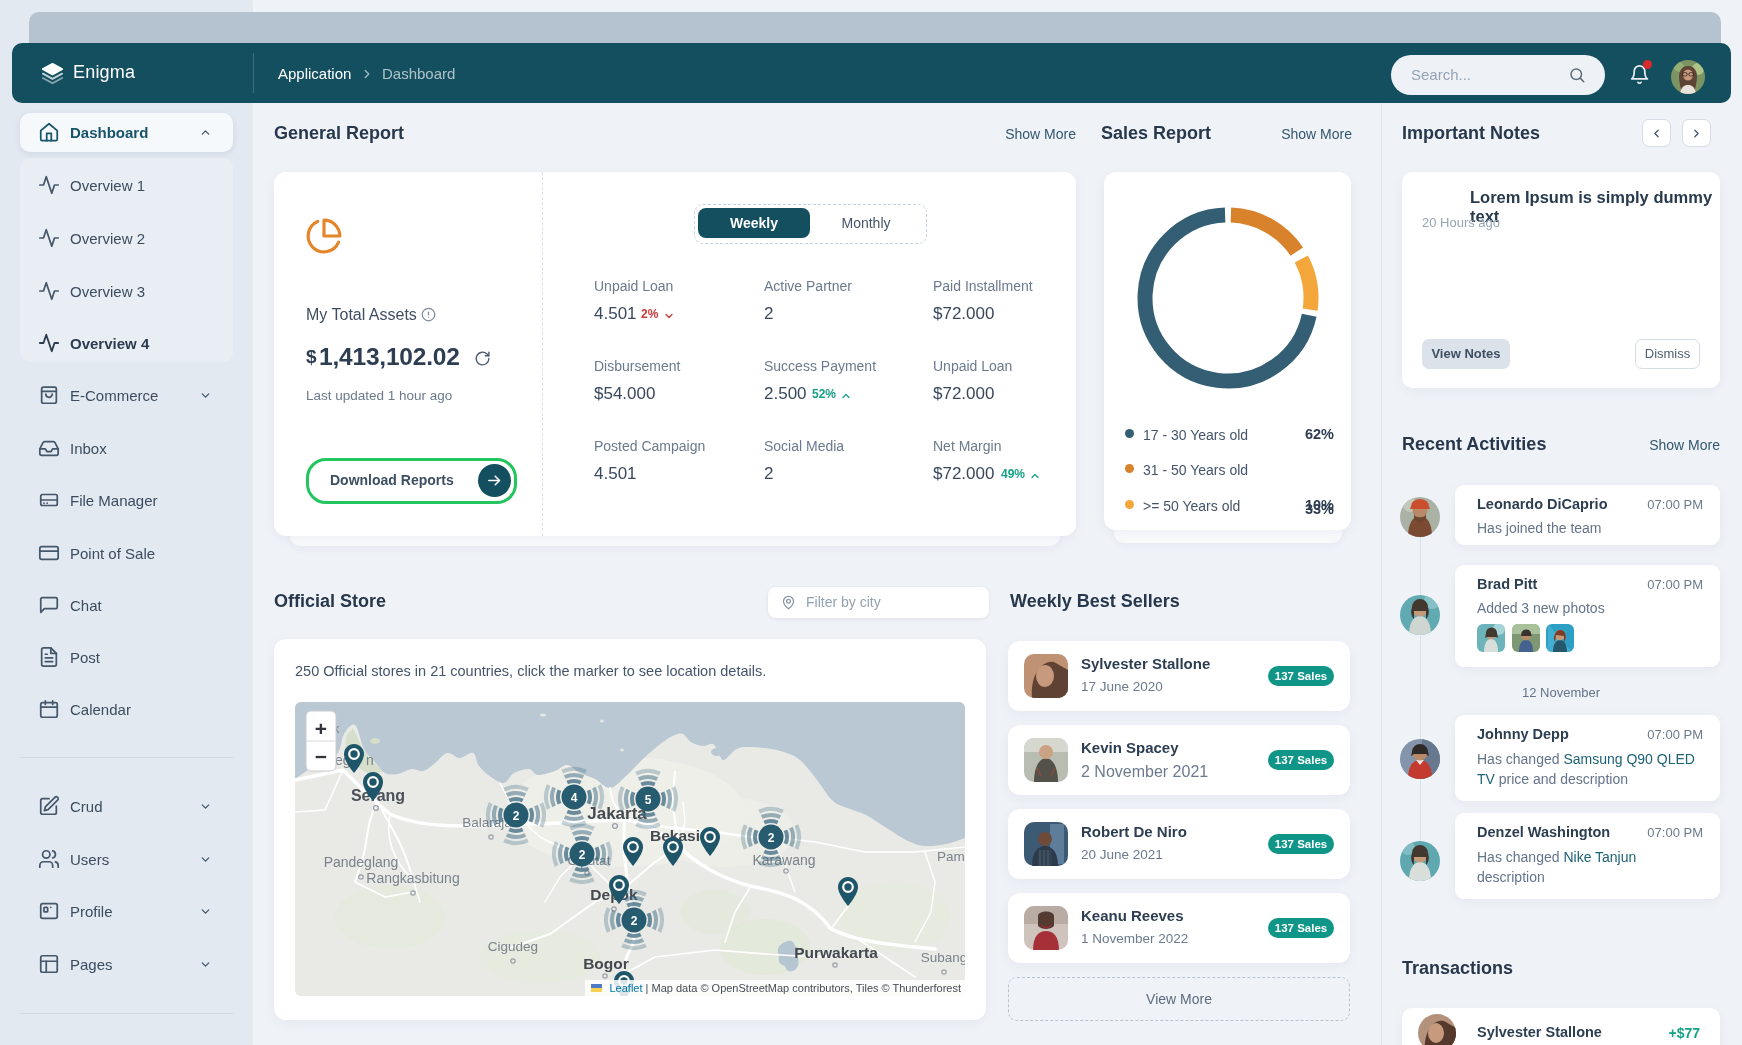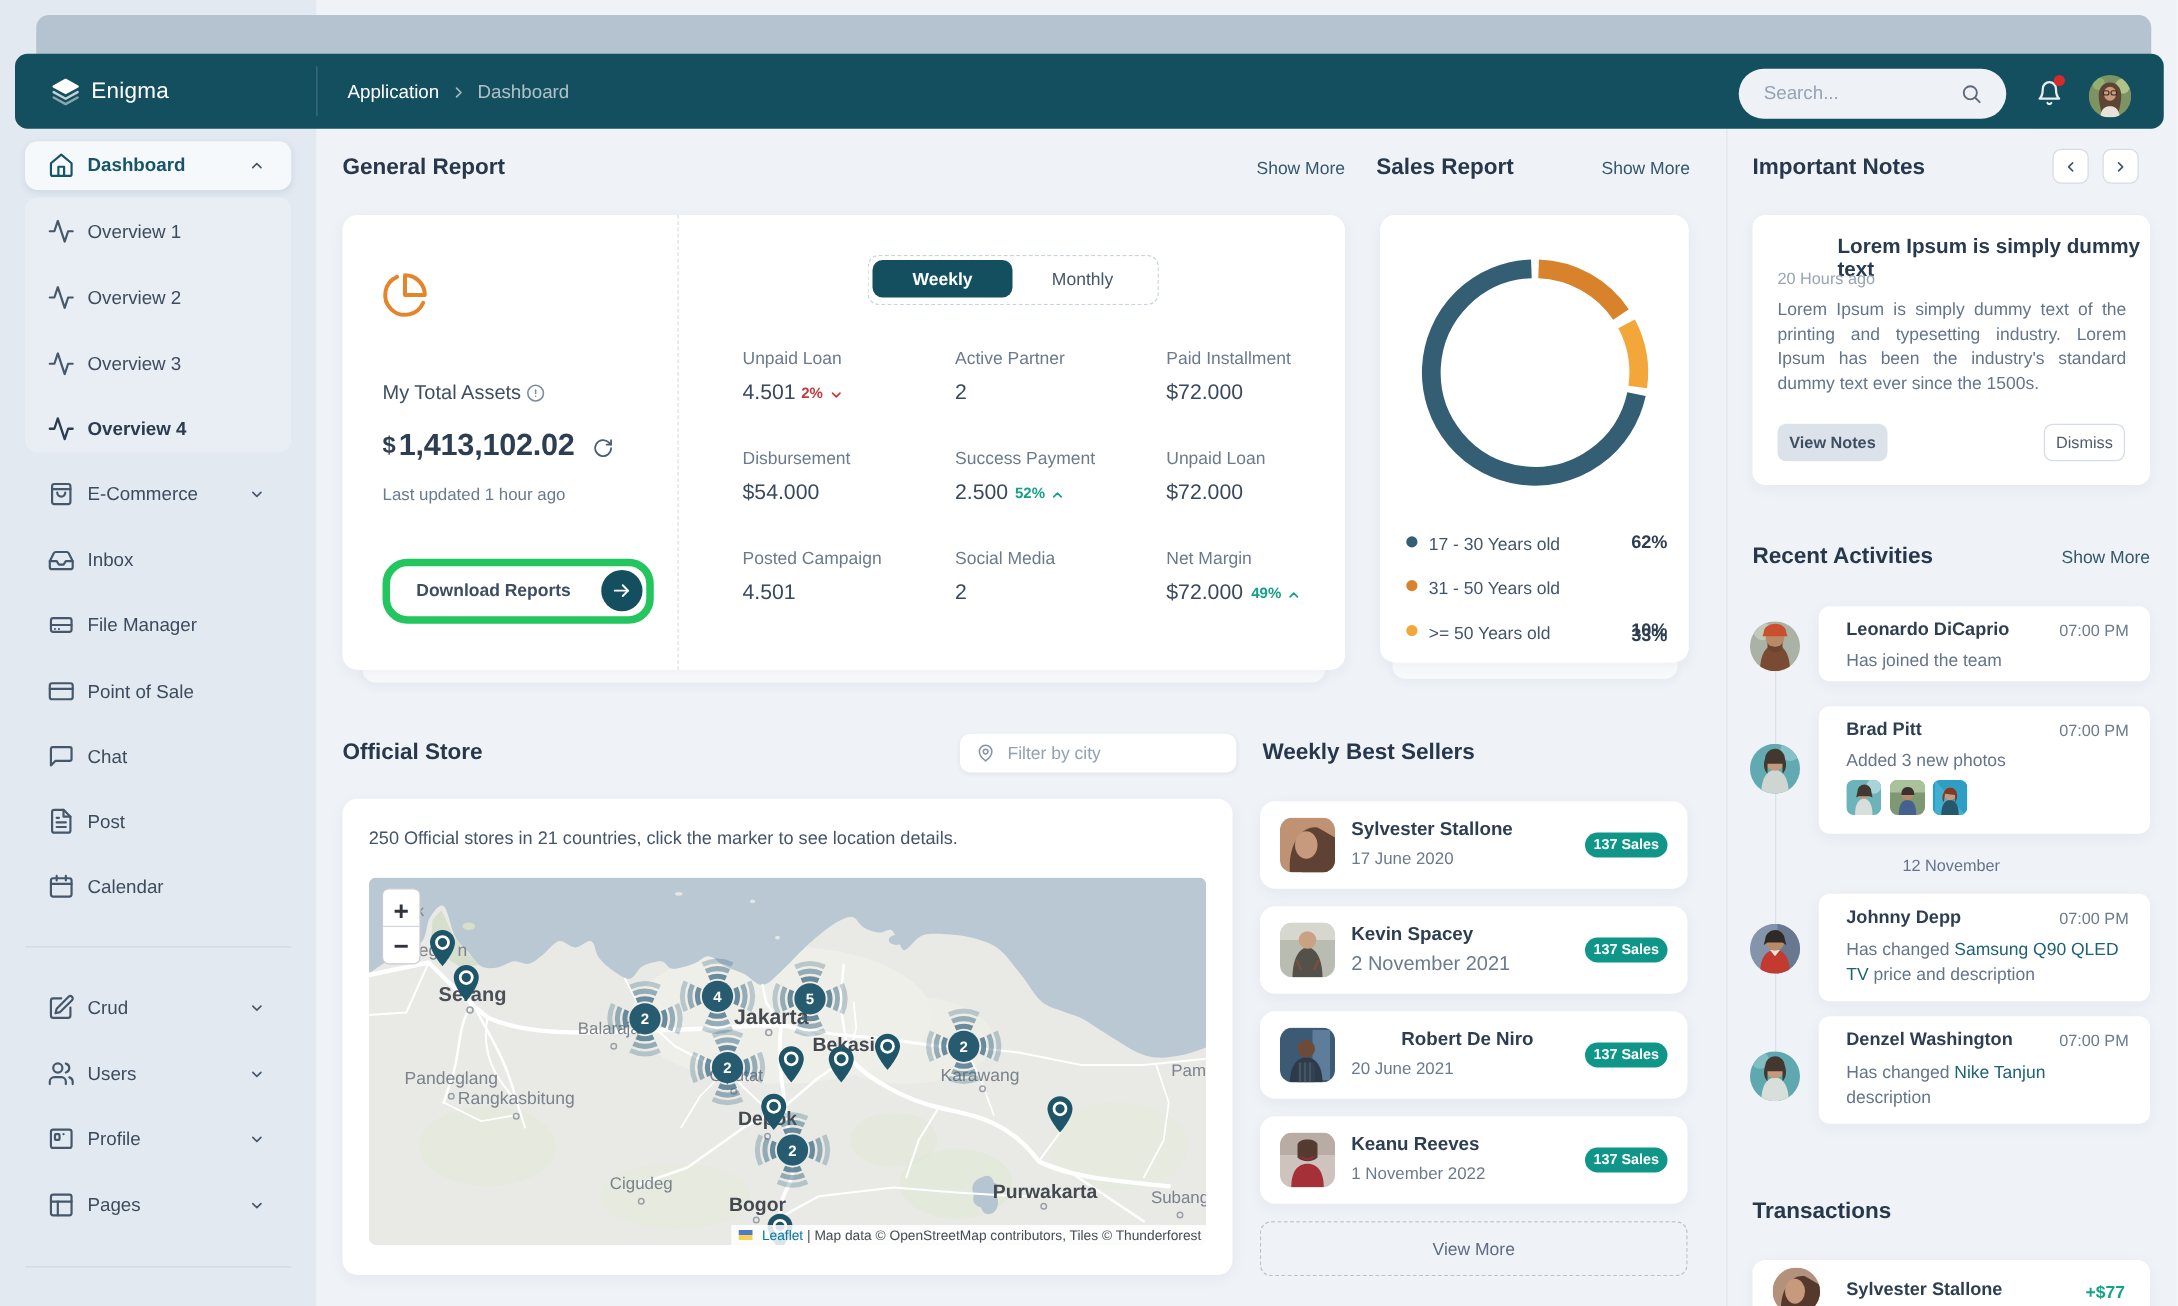--- a/index.html
+++ b/index.html
@@ -514,7 +514,6 @@
   <div class="card" style="left:0;top:62px;width:318px;height:216px;border-radius:10px;">
     <div class="abs" style="left:20px;top:16px;font-size:16.5px;font-weight:bold;color:#273a4e;margin-left:48px;">Lorem Ipsum is simply dummy text</div>
     <div class="abs" style="left:20px;top:43px;font-size:13px;color:#97a4b3;">20 Hours ago</div>
-    <div class="abs" style="left:20px;top:66px;width:279px;font-size:14px;line-height:19.5px;color:#64748b;text-align:justify;">Lorem Ipsum is simply dummy text of the printing and typesetting industry. Lorem Ipsum has been the industry's standard dummy text ever since the 1500s.</div>
     <div class="abs" style="left:20px;top:167px;width:88px;height:30px;background:#dbe2ea;border-radius:7px;text-align:center;"><span style="font-size:13px;font-weight:bold;color:#3e4e62;line-height:30px;">View Notes</span></div>
     <div class="abs" style="left:233px;top:167px;width:65px;height:30px;background:#fff;border:1px solid #d5dce5;border-radius:7px;text-align:center;box-sizing:border-box;"><span style="font-size:13px;color:#4e5d70;line-height:28px;">Dismiss</span></div>
   </div>

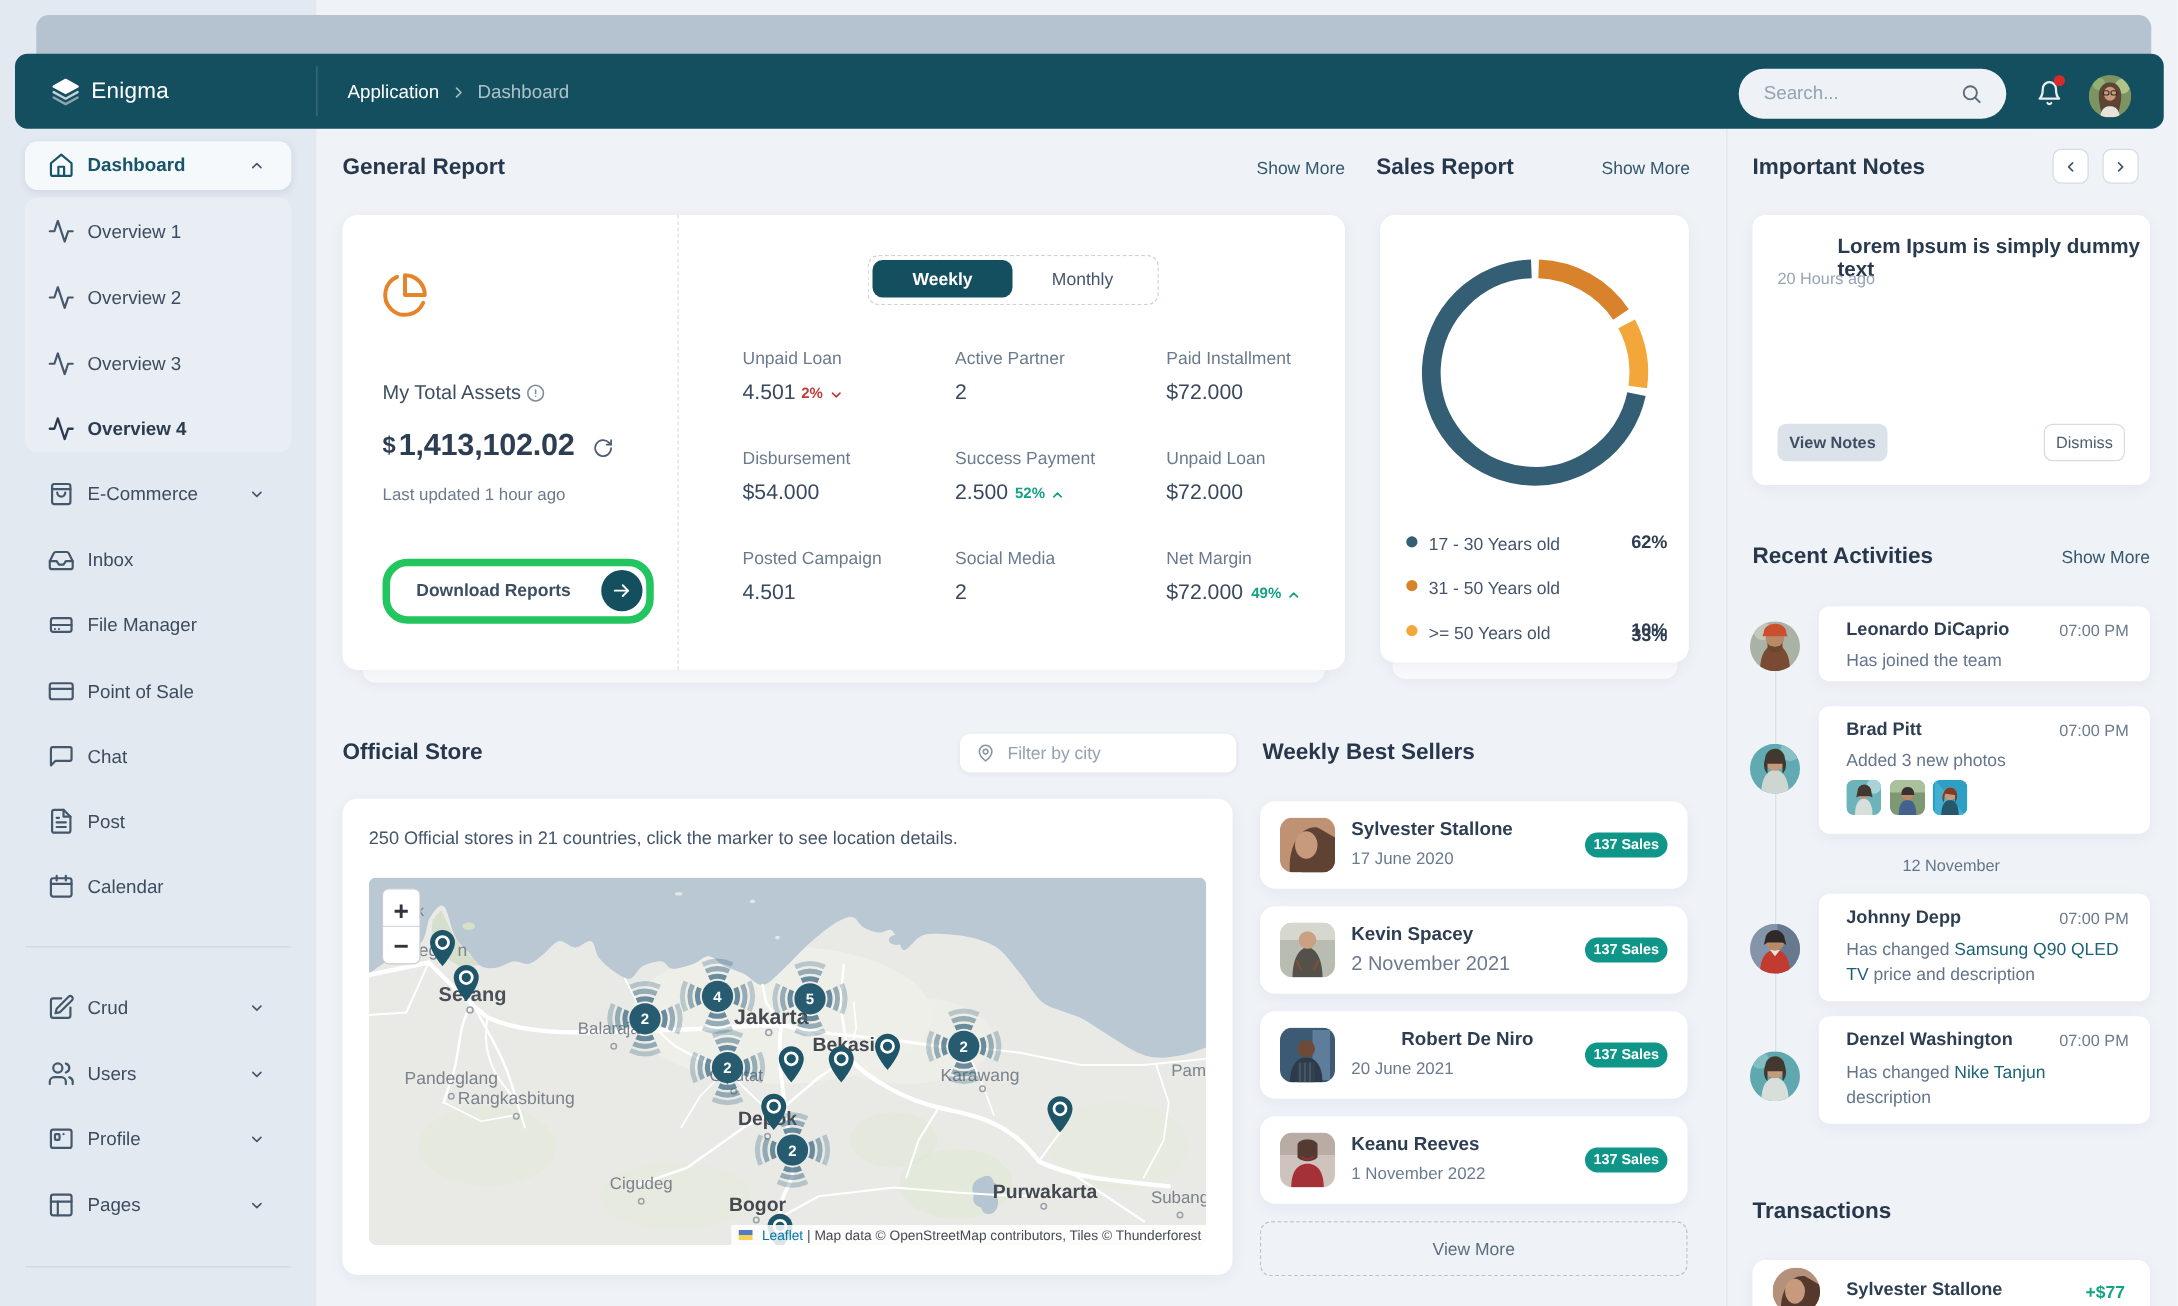--- a/index.html
+++ b/index.html
@@ -212,7 +212,7 @@
         </svg>
     <div class="abs" style="left:32px;top:216px;font-size:13.5px;color:#6b7a8d;">Last updated 1 hour ago</div>
 
-    <div class="abs" style="left:32px;top:275px;width:205px;height:40px;border:6px solid #22c55e;border-radius:20px;background:#fff;">
+    <div class="abs" style="left:32px;top:286px;width:205px;height:40px;border:3px solid #22c55e;border-radius:20px;background:#fff;">
       <div class="abs" style="left:21px;top:11px;font-size:14px;font-weight:bold;color:#3e4e62;">Download Reports</div>
       <div class="abs" style="left:169px;top:3px;width:33px;height:33px;border-radius:50%;background:#144f60;">
         <svg class="abs" style="left:8px;top:8px;" width="17" height="17" viewBox="0 0 24 24" fill="none" stroke="#fff" stroke-width="2.2" stroke-linecap="round" stroke-linejoin="round">

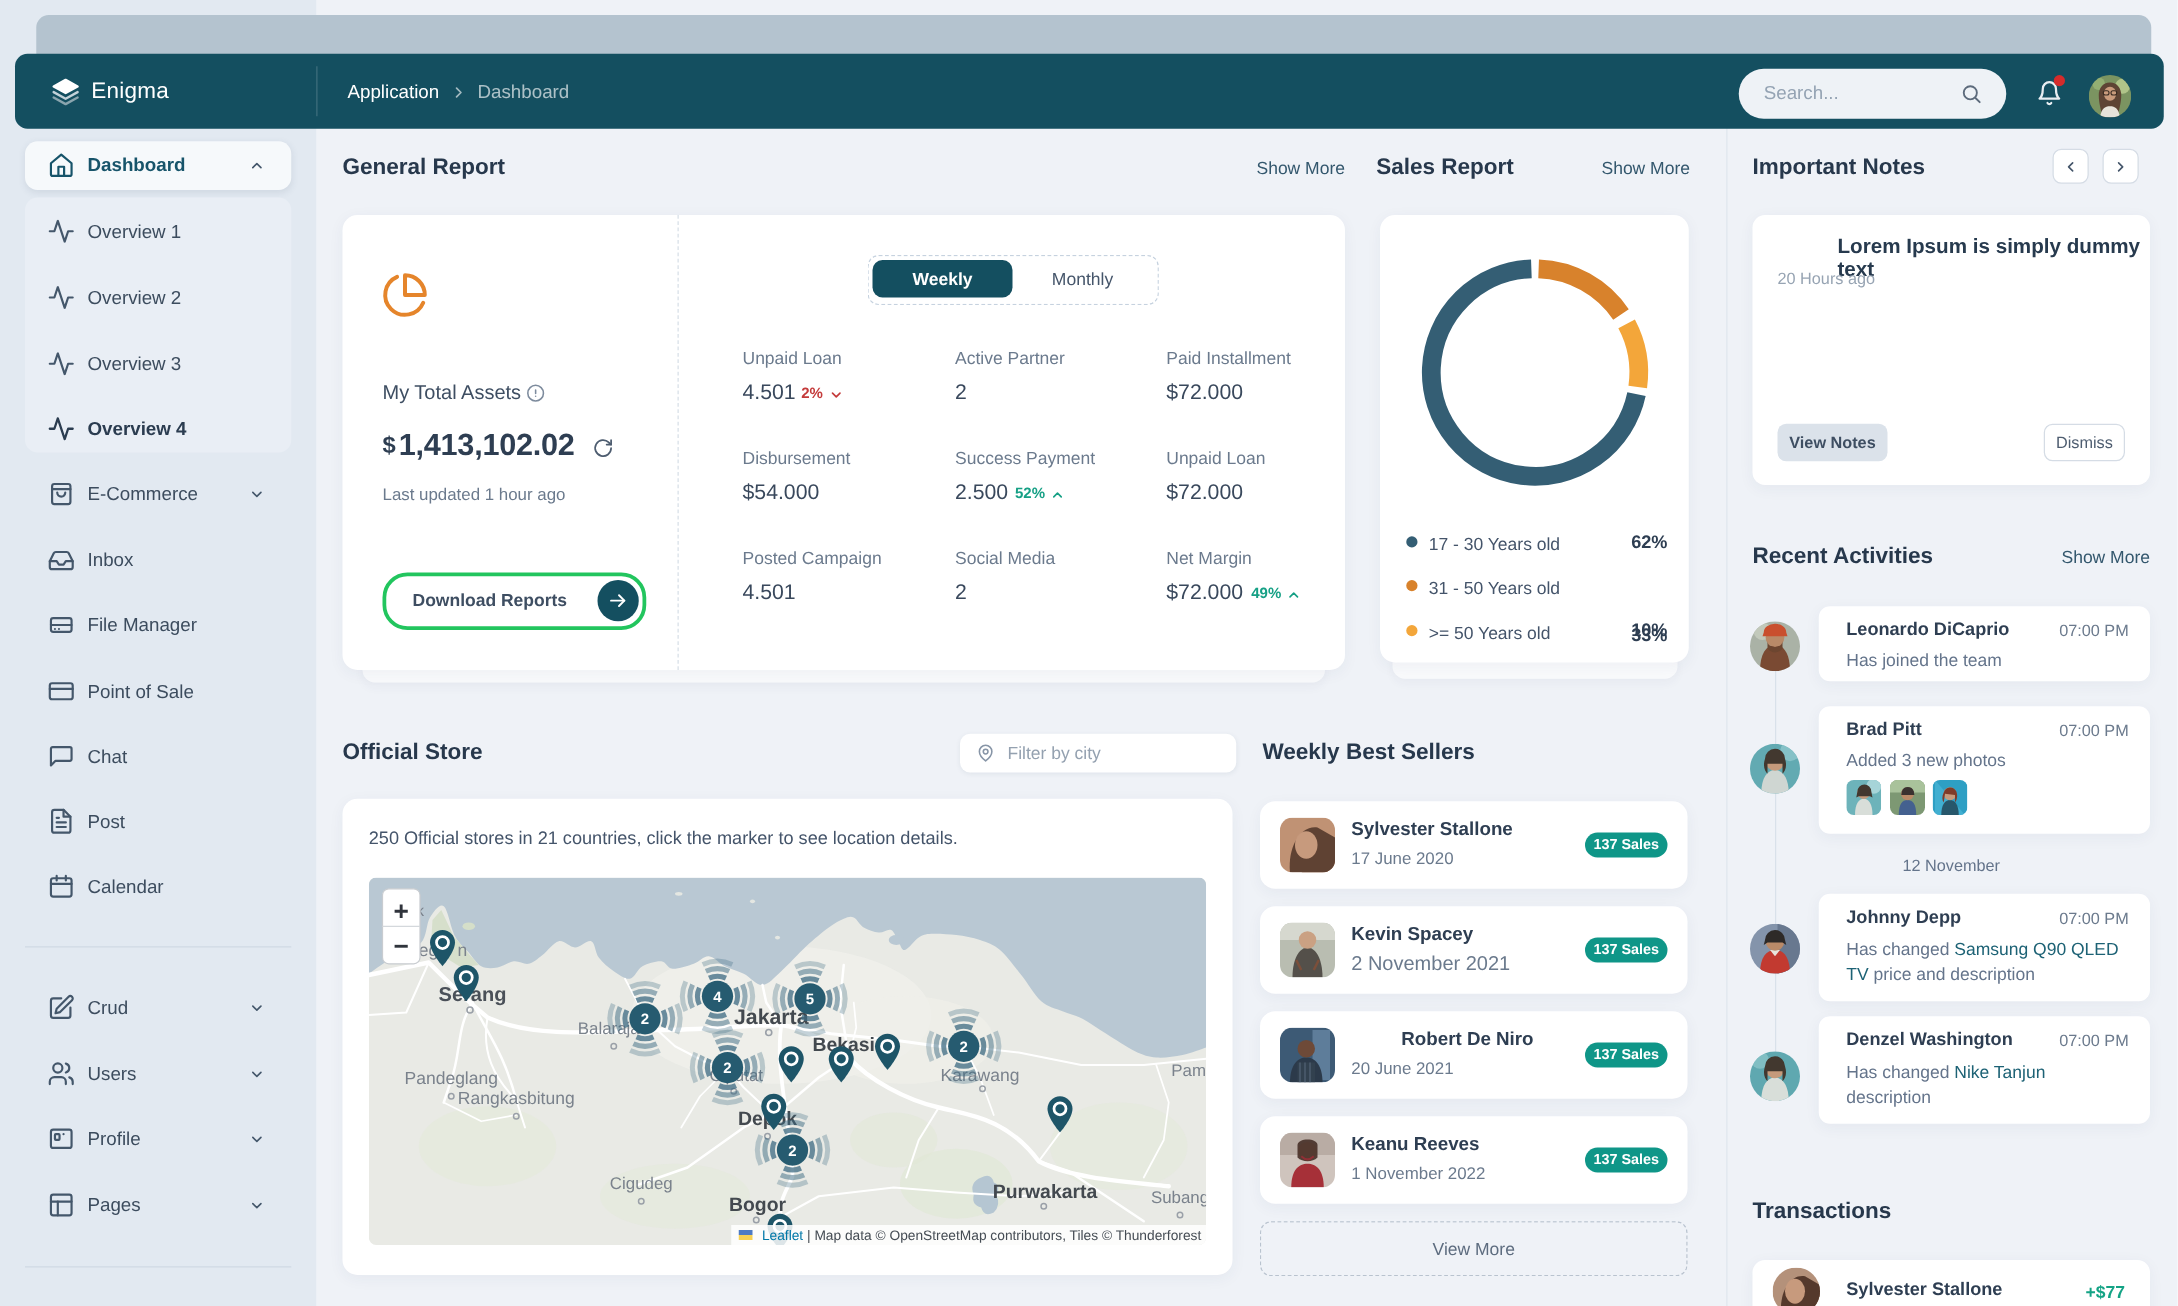--- a/index.html
+++ b/index.html
@@ -473,7 +473,7 @@
             <path d="M16 28 v16 M20 28 v16 M24 28 v16" stroke="#49596a" stroke-width="1.4"></path>
           </svg>
     </div>
-    <div class="abs" style="left:73px;top:14px;font-size:15px;font-weight:bold;color:#2e3e52;margin-left:40px;">Robert De Niro</div>
+    <div class="abs" style="left:73px;top:14px;font-size:15px;font-weight:bold;color:#2e3e52;">Robert De Niro</div>
     <div class="abs" style="left:73px;top:38px;font-size:13.5px;color:#6b7a8d;">20 June 2021</div>
     <div class="abs" style="left:260px;top:25px;width:66px;height:20px;background:#0f9688;border-radius:10px;text-align:center;"><span style="font-size:11.5px;font-weight:bold;color:#fff;line-height:20px;">137 Sales</span></div>
   </div>

